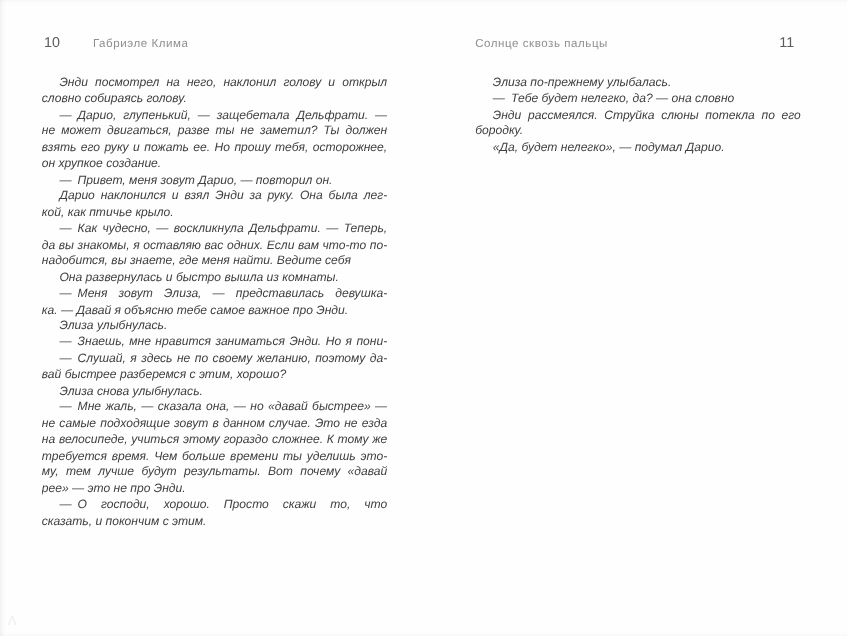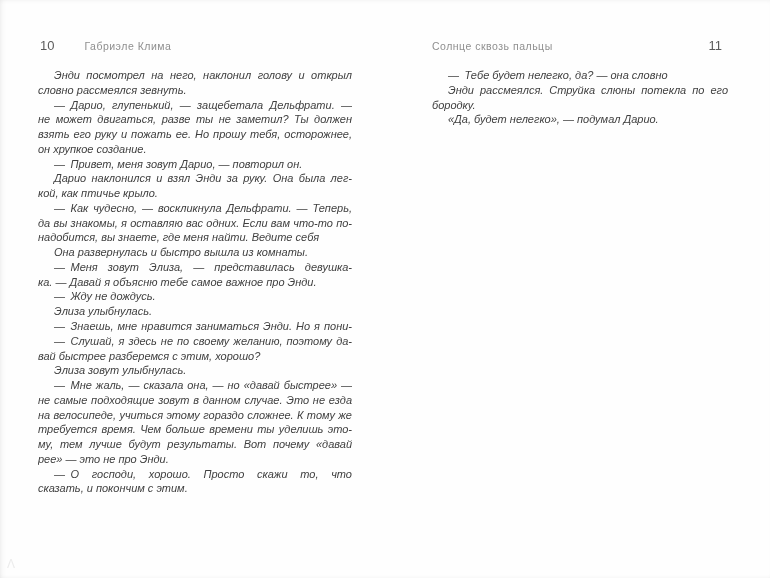--- a/index.html
+++ b/index.html
@@ -23,7 +23,7 @@
   .page-right { left: 432px; width: 296px; }
 
   .running-head {
-    position: absolute; top: 16px; left: 0; right: 0;
+    position: absolute; top: 9px; left: 0; right: 0;
     height: 16px;
     display: flex; align-items: baseline;
     font-size: 10.5px; letter-spacing: 0.5px;

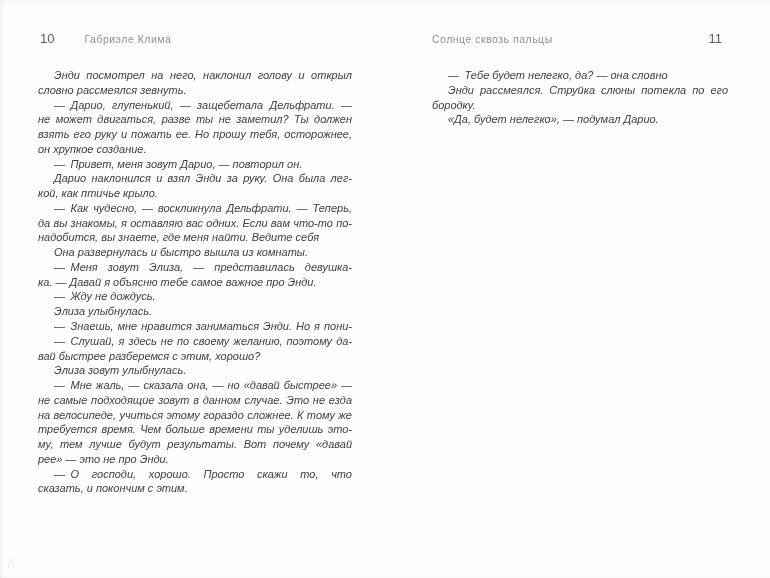--- a/index.html
+++ b/index.html
@@ -135,6 +135,9 @@
     </div>
     <div class="body-text" id="body-right">
         <div class="para">
+          <div class="line first">Элиза по-прежнему улыбалась.</div>
+        </div>
+        <div class="para">
           <div class="line first">— Тебе будет нелегко, да? — она словно радовалась.</div>
         </div>
         <div class="para">

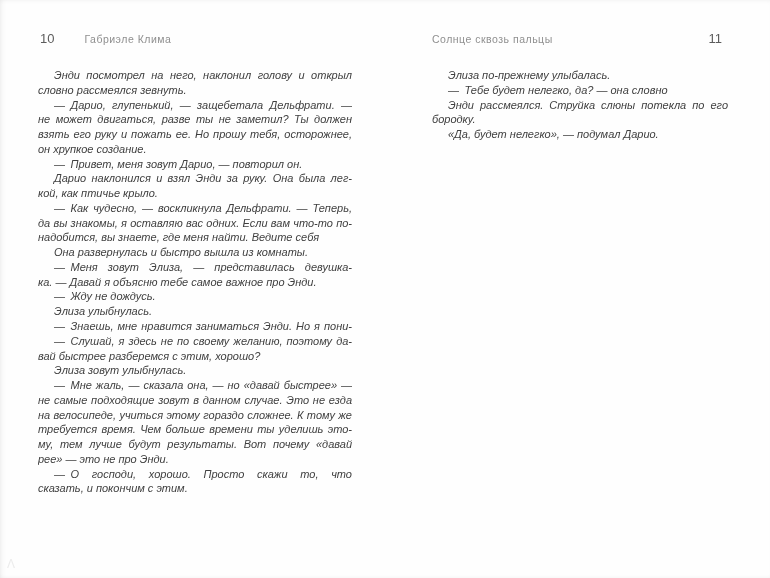--- a/index.html
+++ b/index.html
@@ -70,7 +70,7 @@
     <div class="body-text" id="body-left">
         <div class="para">
           <div class="line fill first">Энди посмотрел на него, наклонил голову и открыл рот,</div>
-          <div class="line">словно рассмеялся зевнуть.</div>
+          <div class="line">словно собираясь голову.</div>
         </div>
         <div class="para">
           <div class="line fill first">— Дарио, глупенький, — защебетала Дельфрати. — Энди</div>

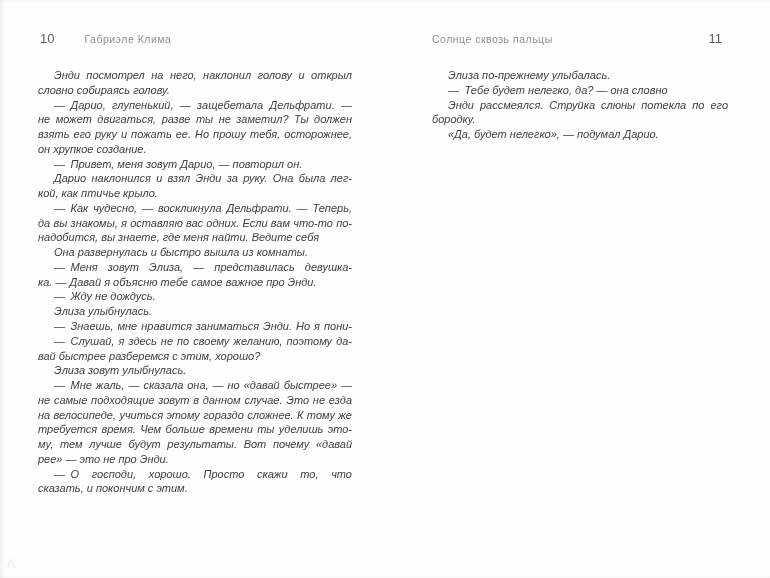--- a/index.html
+++ b/index.html
@@ -98,9 +98,6 @@
           <div class="line">ка. — Давай я объясню тебе самое важное про Энди.</div>
         </div>
         <div class="para">
-          <div class="line first">— Жду не дождусь.</div>
-        </div>
-        <div class="para">
           <div class="line first">Элиза улыбнулась.</div>
         </div>
         <div class="para">

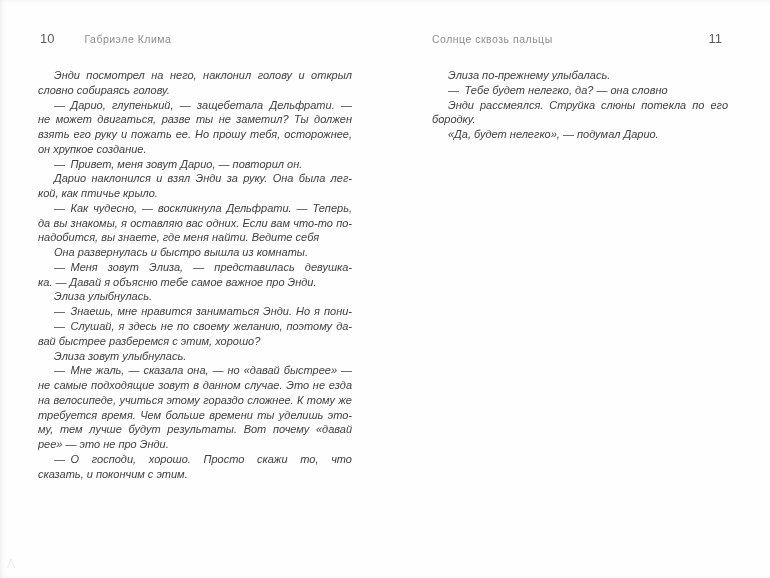--- a/index.html
+++ b/index.html
@@ -108,7 +108,7 @@
           <div class="line">вай быстрее разберемся с этим, хорошо?</div>
         </div>
         <div class="para">
-          <div class="line first">Элиза зовут улыбнулась.</div>
+          <div class="line first">Элиза снова улыбнулась.</div>
         </div>
         <div class="para">
           <div class="line fill first">— Мне жаль, — сказала она, — но «давай быстрее» —</div>

